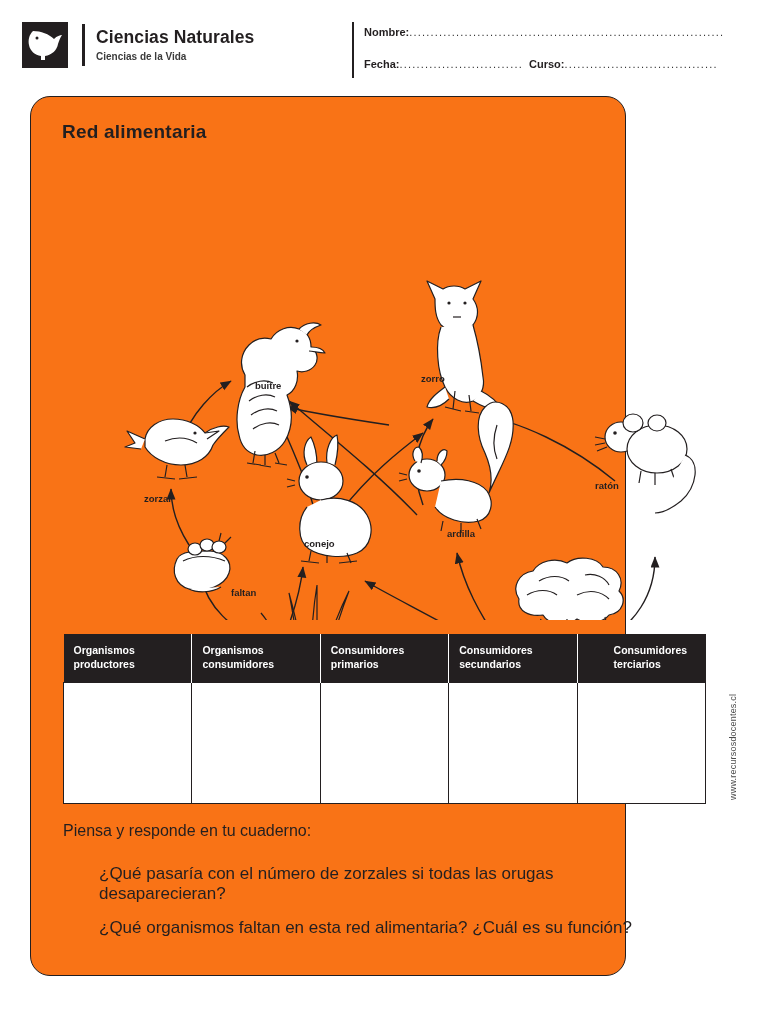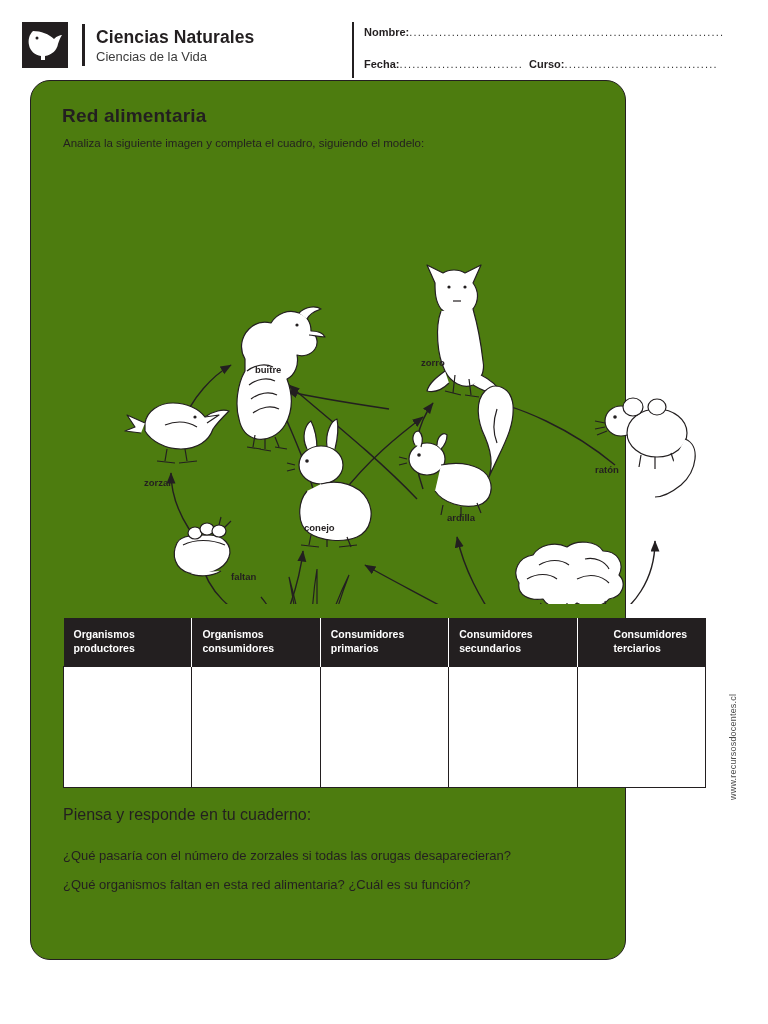--- a/index.html
+++ b/index.html
@@ -60,10 +60,11 @@
     line-height: 20px;
   }
   .brand-text-sub {
-    font-size: 13px;
+    font-size: 10px;
     color: #3b3b3b;
     line-height: 14px;
     margin-top: 3px;
+    font-weight: bold;
   }
 
   .namebox {

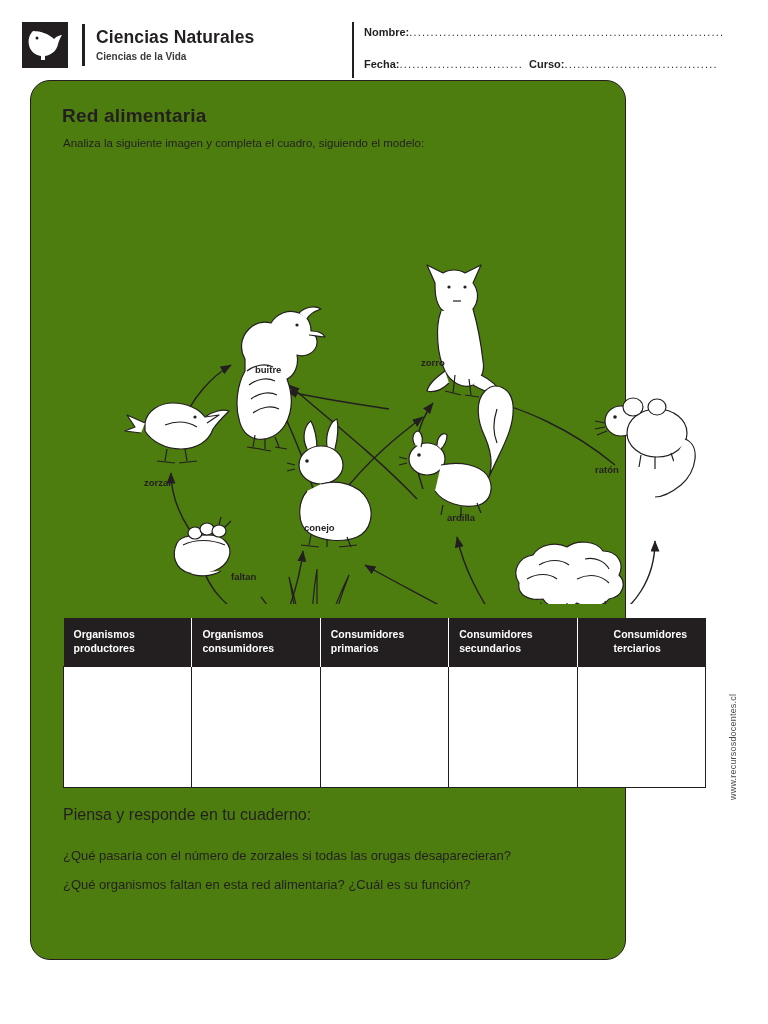--- a/index.html
+++ b/index.html
@@ -100,13 +100,13 @@
   .card {
     position: absolute;
     left: 30px;
-    top: 80px;
+    top: 96px;
     width: 596px;
     height: 880px;
     border: 1.5px solid #231f20;
     border-radius: 20px;
     box-sizing: border-box;
-    background: #4d7c0f;
+    background: #f97316;
   }
 
   .title {

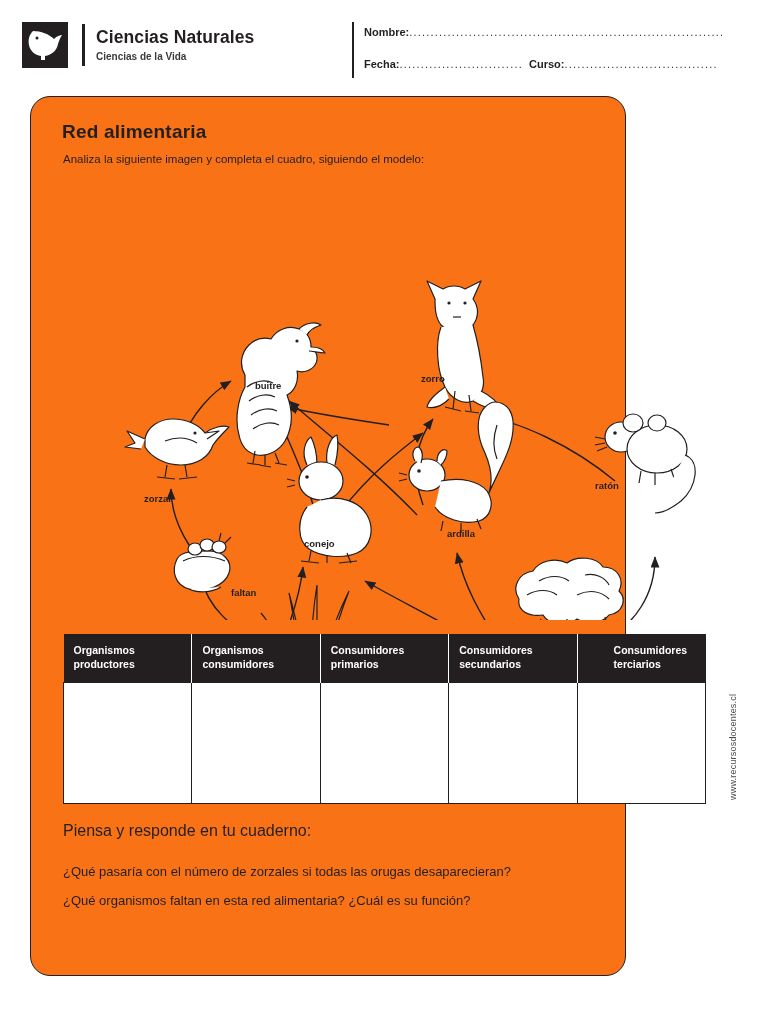--- a/index.html
+++ b/index.html
@@ -238,7 +238,6 @@
 <div class="card">
 
   <div class="title">Red alimentaria</div>
-  <div class="instruction">Analiza la siguiente imagen y completa el cuadro, siguiendo el modelo:</div>
 
   <div class="diagram">
 

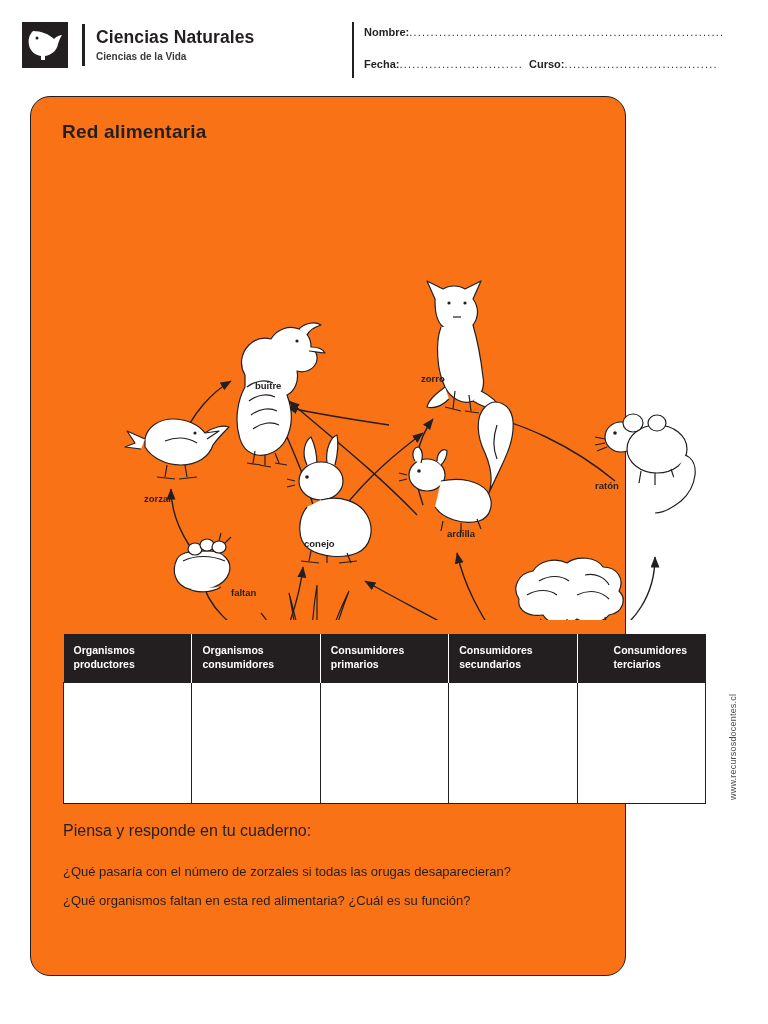--- a/index.html
+++ b/index.html
@@ -184,9 +184,10 @@
     margin-bottom: 24px;
   }
   .q-item {
-    font-size: 13px;
+    font-size: 17px;
     color: #231f20;
     margin-bottom: 14px;
+    margin-left: 36px;
   }
 
   

